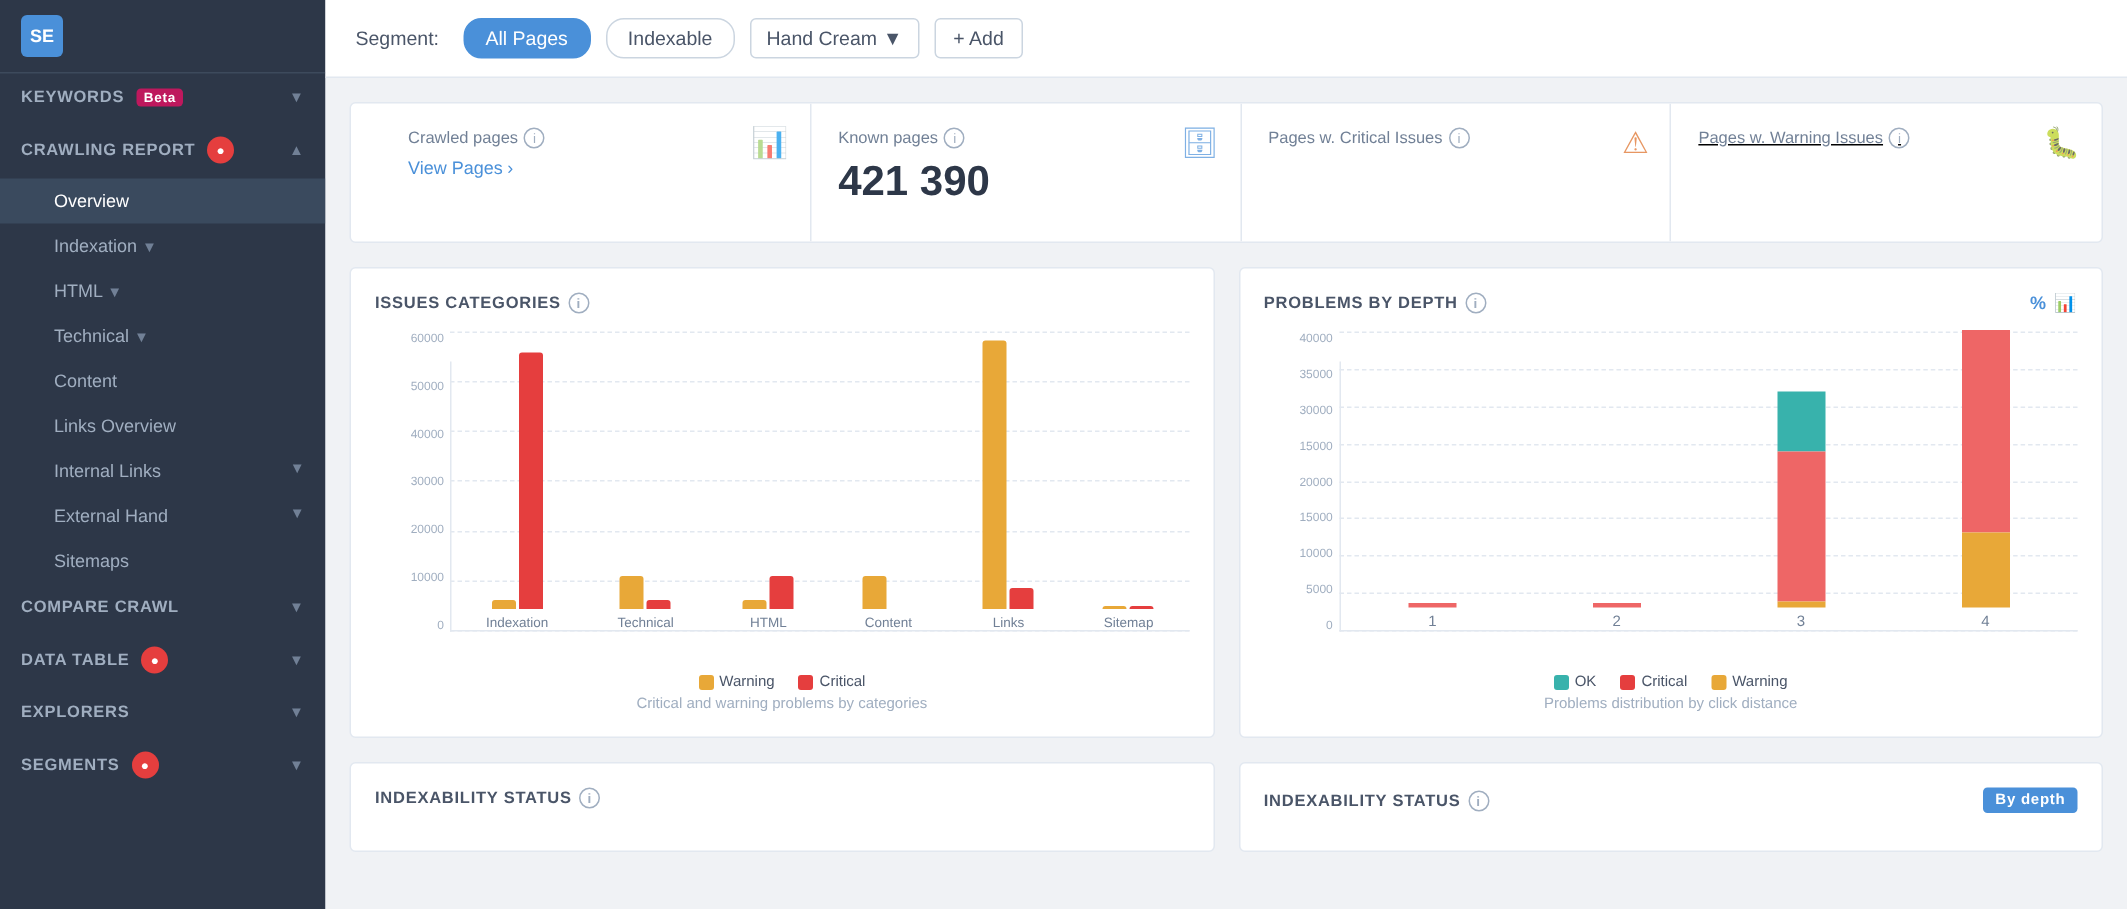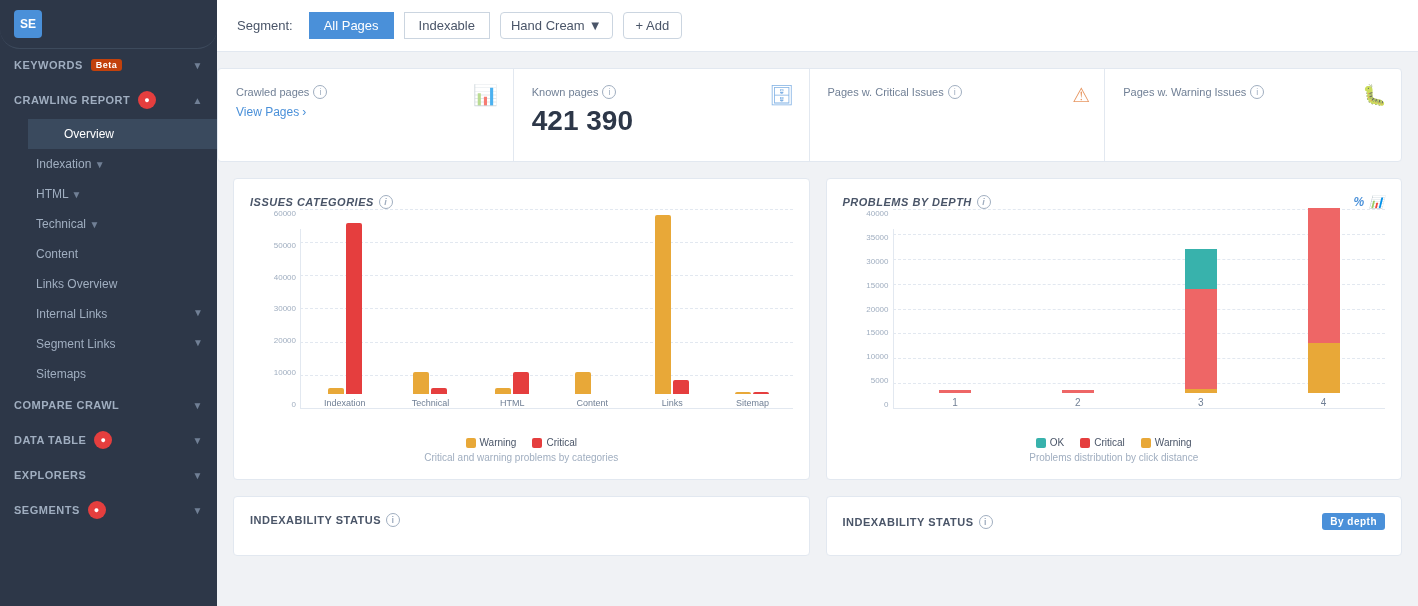--- a/index.html
+++ b/index.html
@@ -20,7 +20,6 @@
       display: flex;
       align-items: center;
       gap: 6px;
-      border-radius: 20px;
     }
     .sidebar-logo-shape {
       width: 28px; height: 28px;

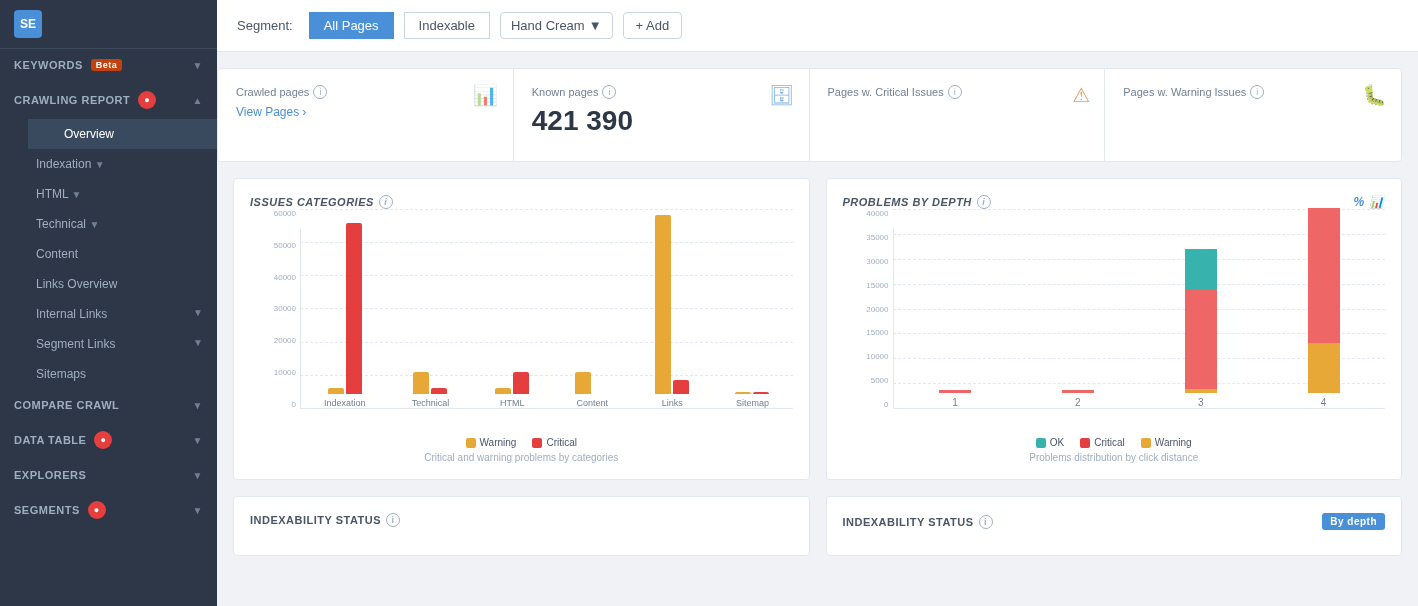--- a/index.html
+++ b/index.html
@@ -85,7 +85,7 @@
     .segment-label { color: #4a5568; font-size: 13px; margin-right: 6px; }
     .seg-btn {
       padding: 5px 14px;
-      border-radius: 0;
+      border-radius: 12px;
       border: 1px solid #cbd5e0;
       background: white;
       cursor: pointer;

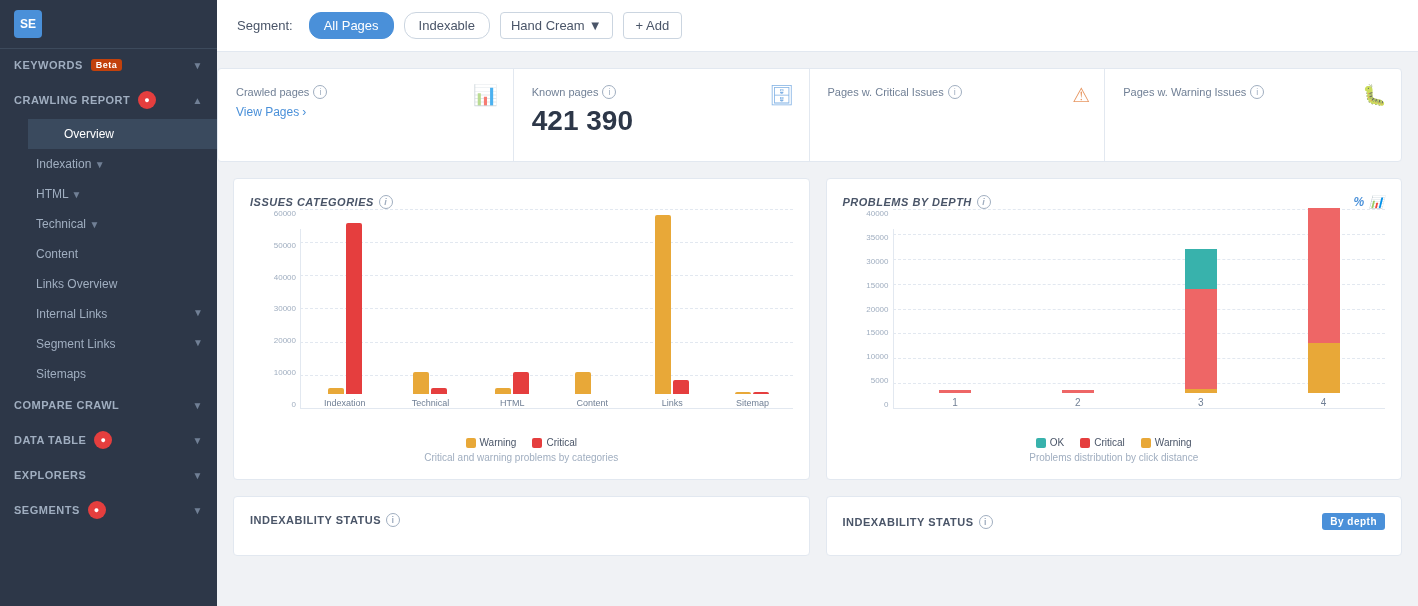--- a/index.html
+++ b/index.html
@@ -41,7 +41,7 @@
       cursor: pointer;
     }
     .badge-beta {
-      background: #c2410c;
+      background: #be185d;
       color: white;
       font-size: 9px;
       padding: 1px 5px;

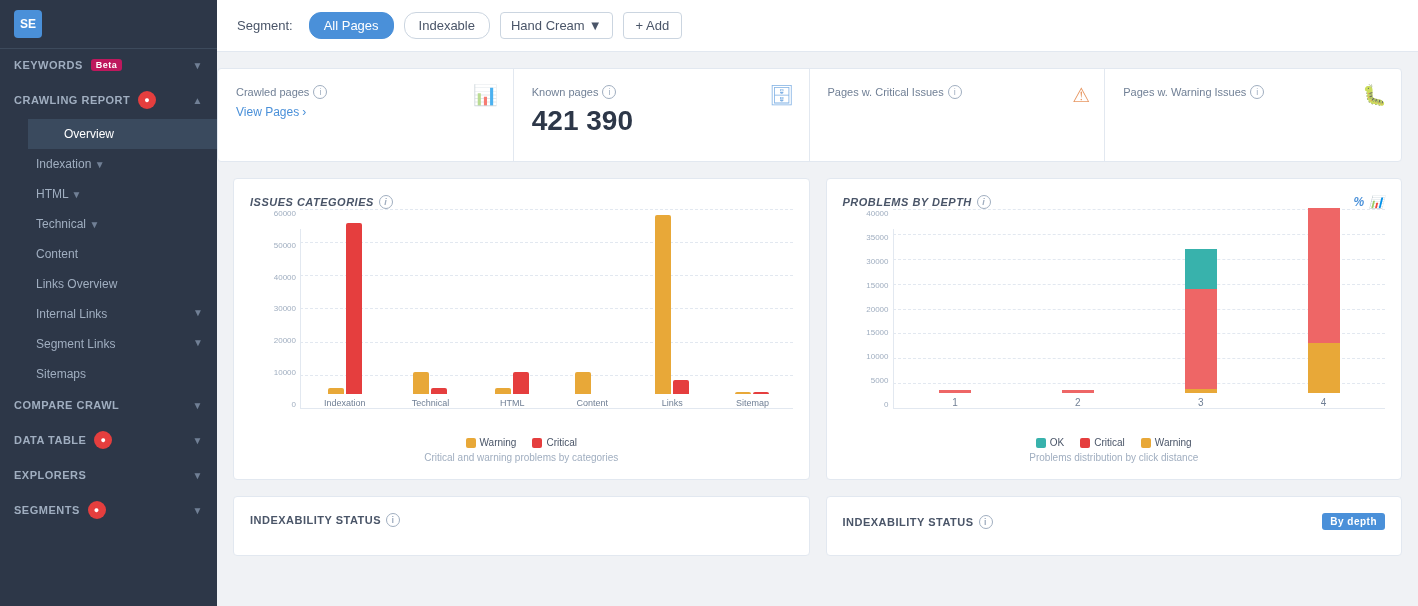--- a/index.html
+++ b/index.html
@@ -123,10 +123,11 @@
       grid-template-columns: 1fr 1fr 1fr 1fr;
       gap: 0;
       background: white;
-      margin: 16px 16px 0 0;
+      margin: 16px 16px 0 16px;
       border: 1px solid #e2e8f0;
       border-radius: 4px;
       overflow: hidden;
+      padding-left: 20px;
     }
     .stat-card {
       padding: 16px 18px;

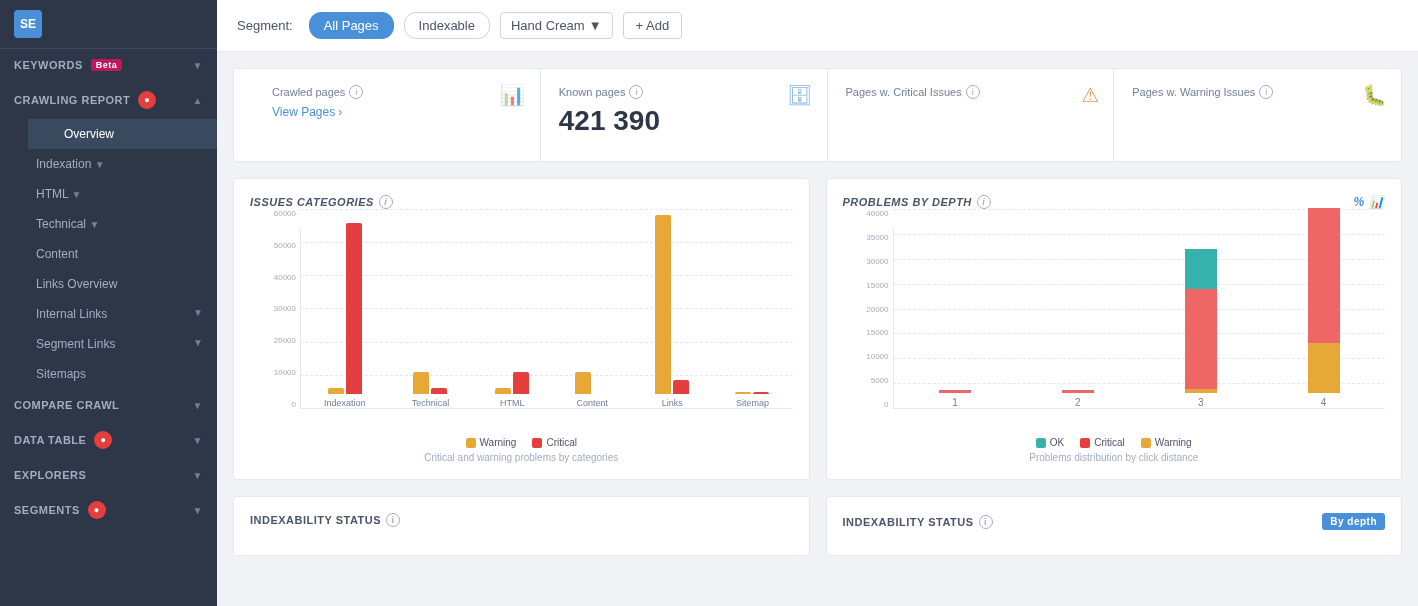--- a/index.html
+++ b/index.html
@@ -134,7 +134,7 @@
       border-right: 1px solid #e2e8f0;
       position: relative;
     }
-    .stat-card:last-child { border-right: none; }
+    .stat-card:last-child { border-right: none; text-decoration: underline; }
     .stat-title {
       font-size: 11px;
       color: #718096;

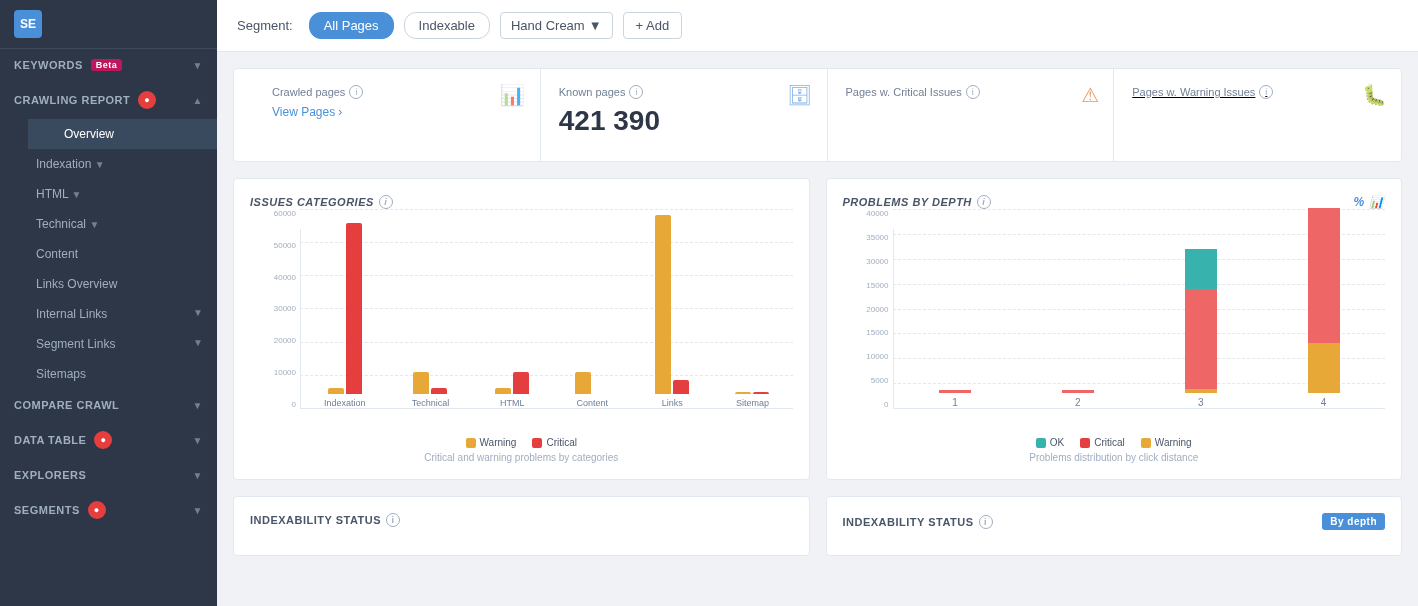--- a/index.html
+++ b/index.html
@@ -63,7 +63,7 @@
       cursor: pointer;
       font-size: 12px;
     }
-    .sub-item.active { color: white; background: #3a4a5e; margin-left: 28px; }
+    .sub-item.active { color: white; background: #3a4a5e; }
 
     
     .main {

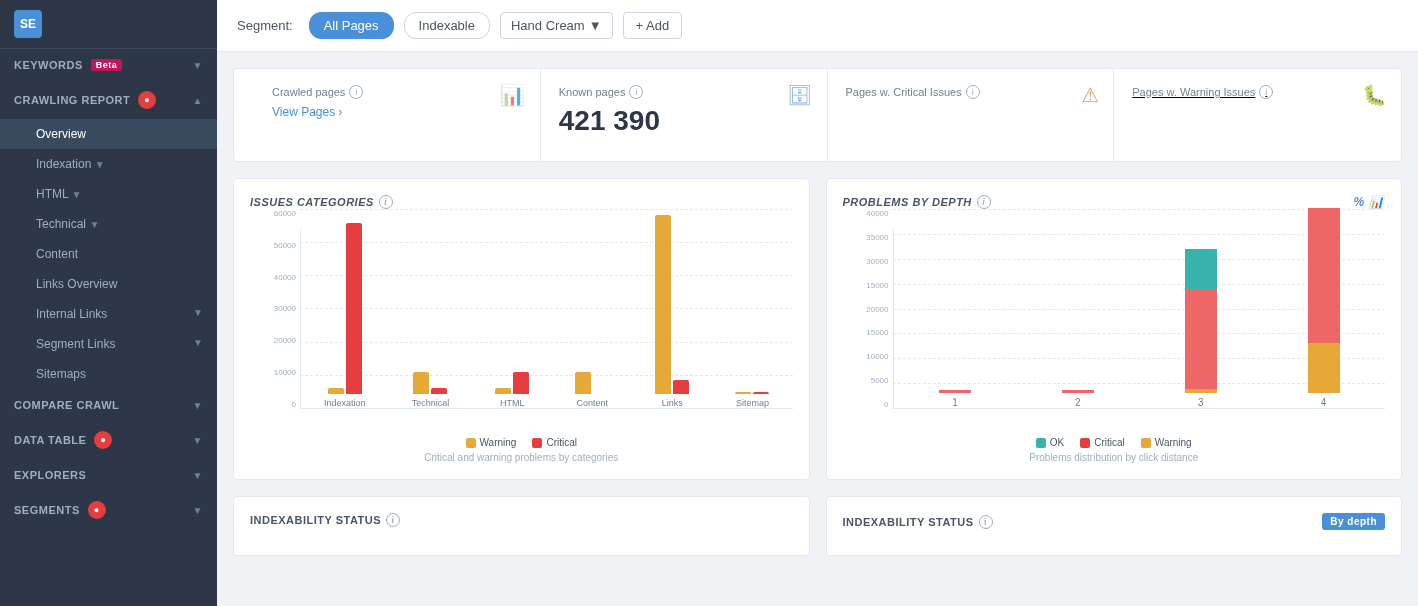--- a/index.html
+++ b/index.html
@@ -202,7 +202,7 @@
       display: flex;
       align-items: center;
       gap: 5px;
-      font-style: italic;
+      margin-bottom: 12px;
     }
     .chart-area { position: relative; }
     .bar-group {

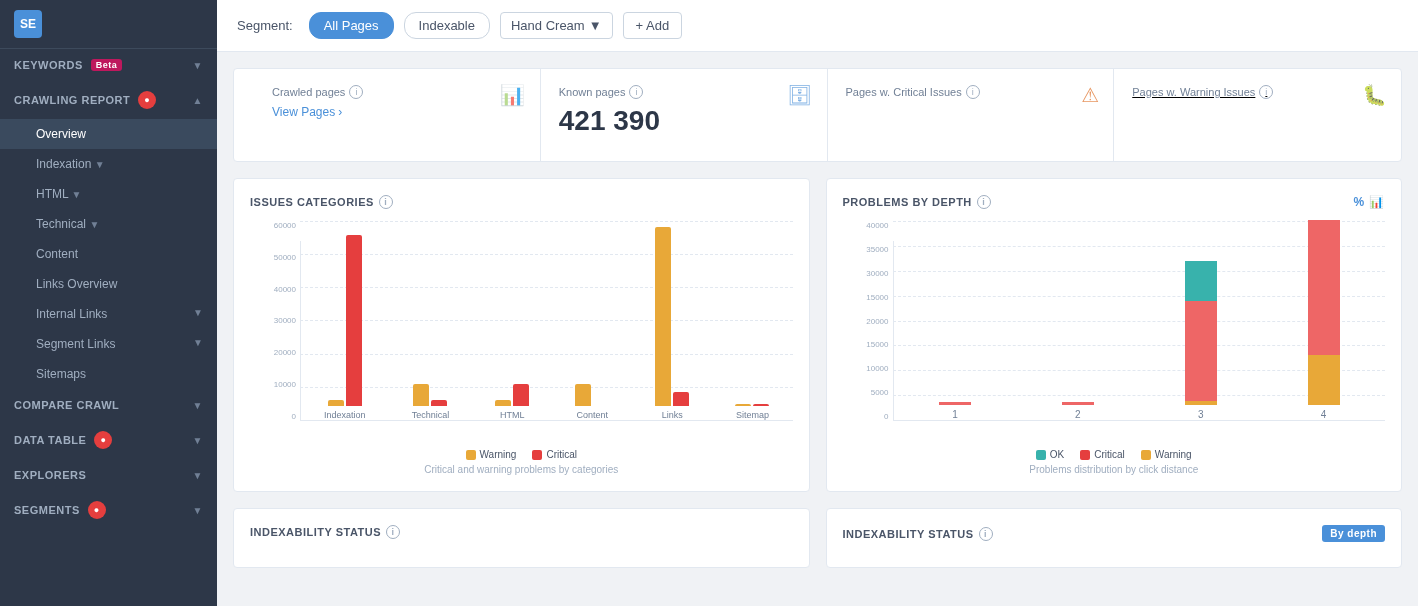--- a/index.html
+++ b/index.html
@@ -362,7 +362,7 @@
     <span class="chevron">▼</span>
   </div>
   <div class="sub-item" style="display:flex;justify-content:space-between;">
-    <span>Segment Links</span>
+    <span>External Hand</span>
     <span class="chevron">▼</span>
   </div>
   <div class="sub-item">

